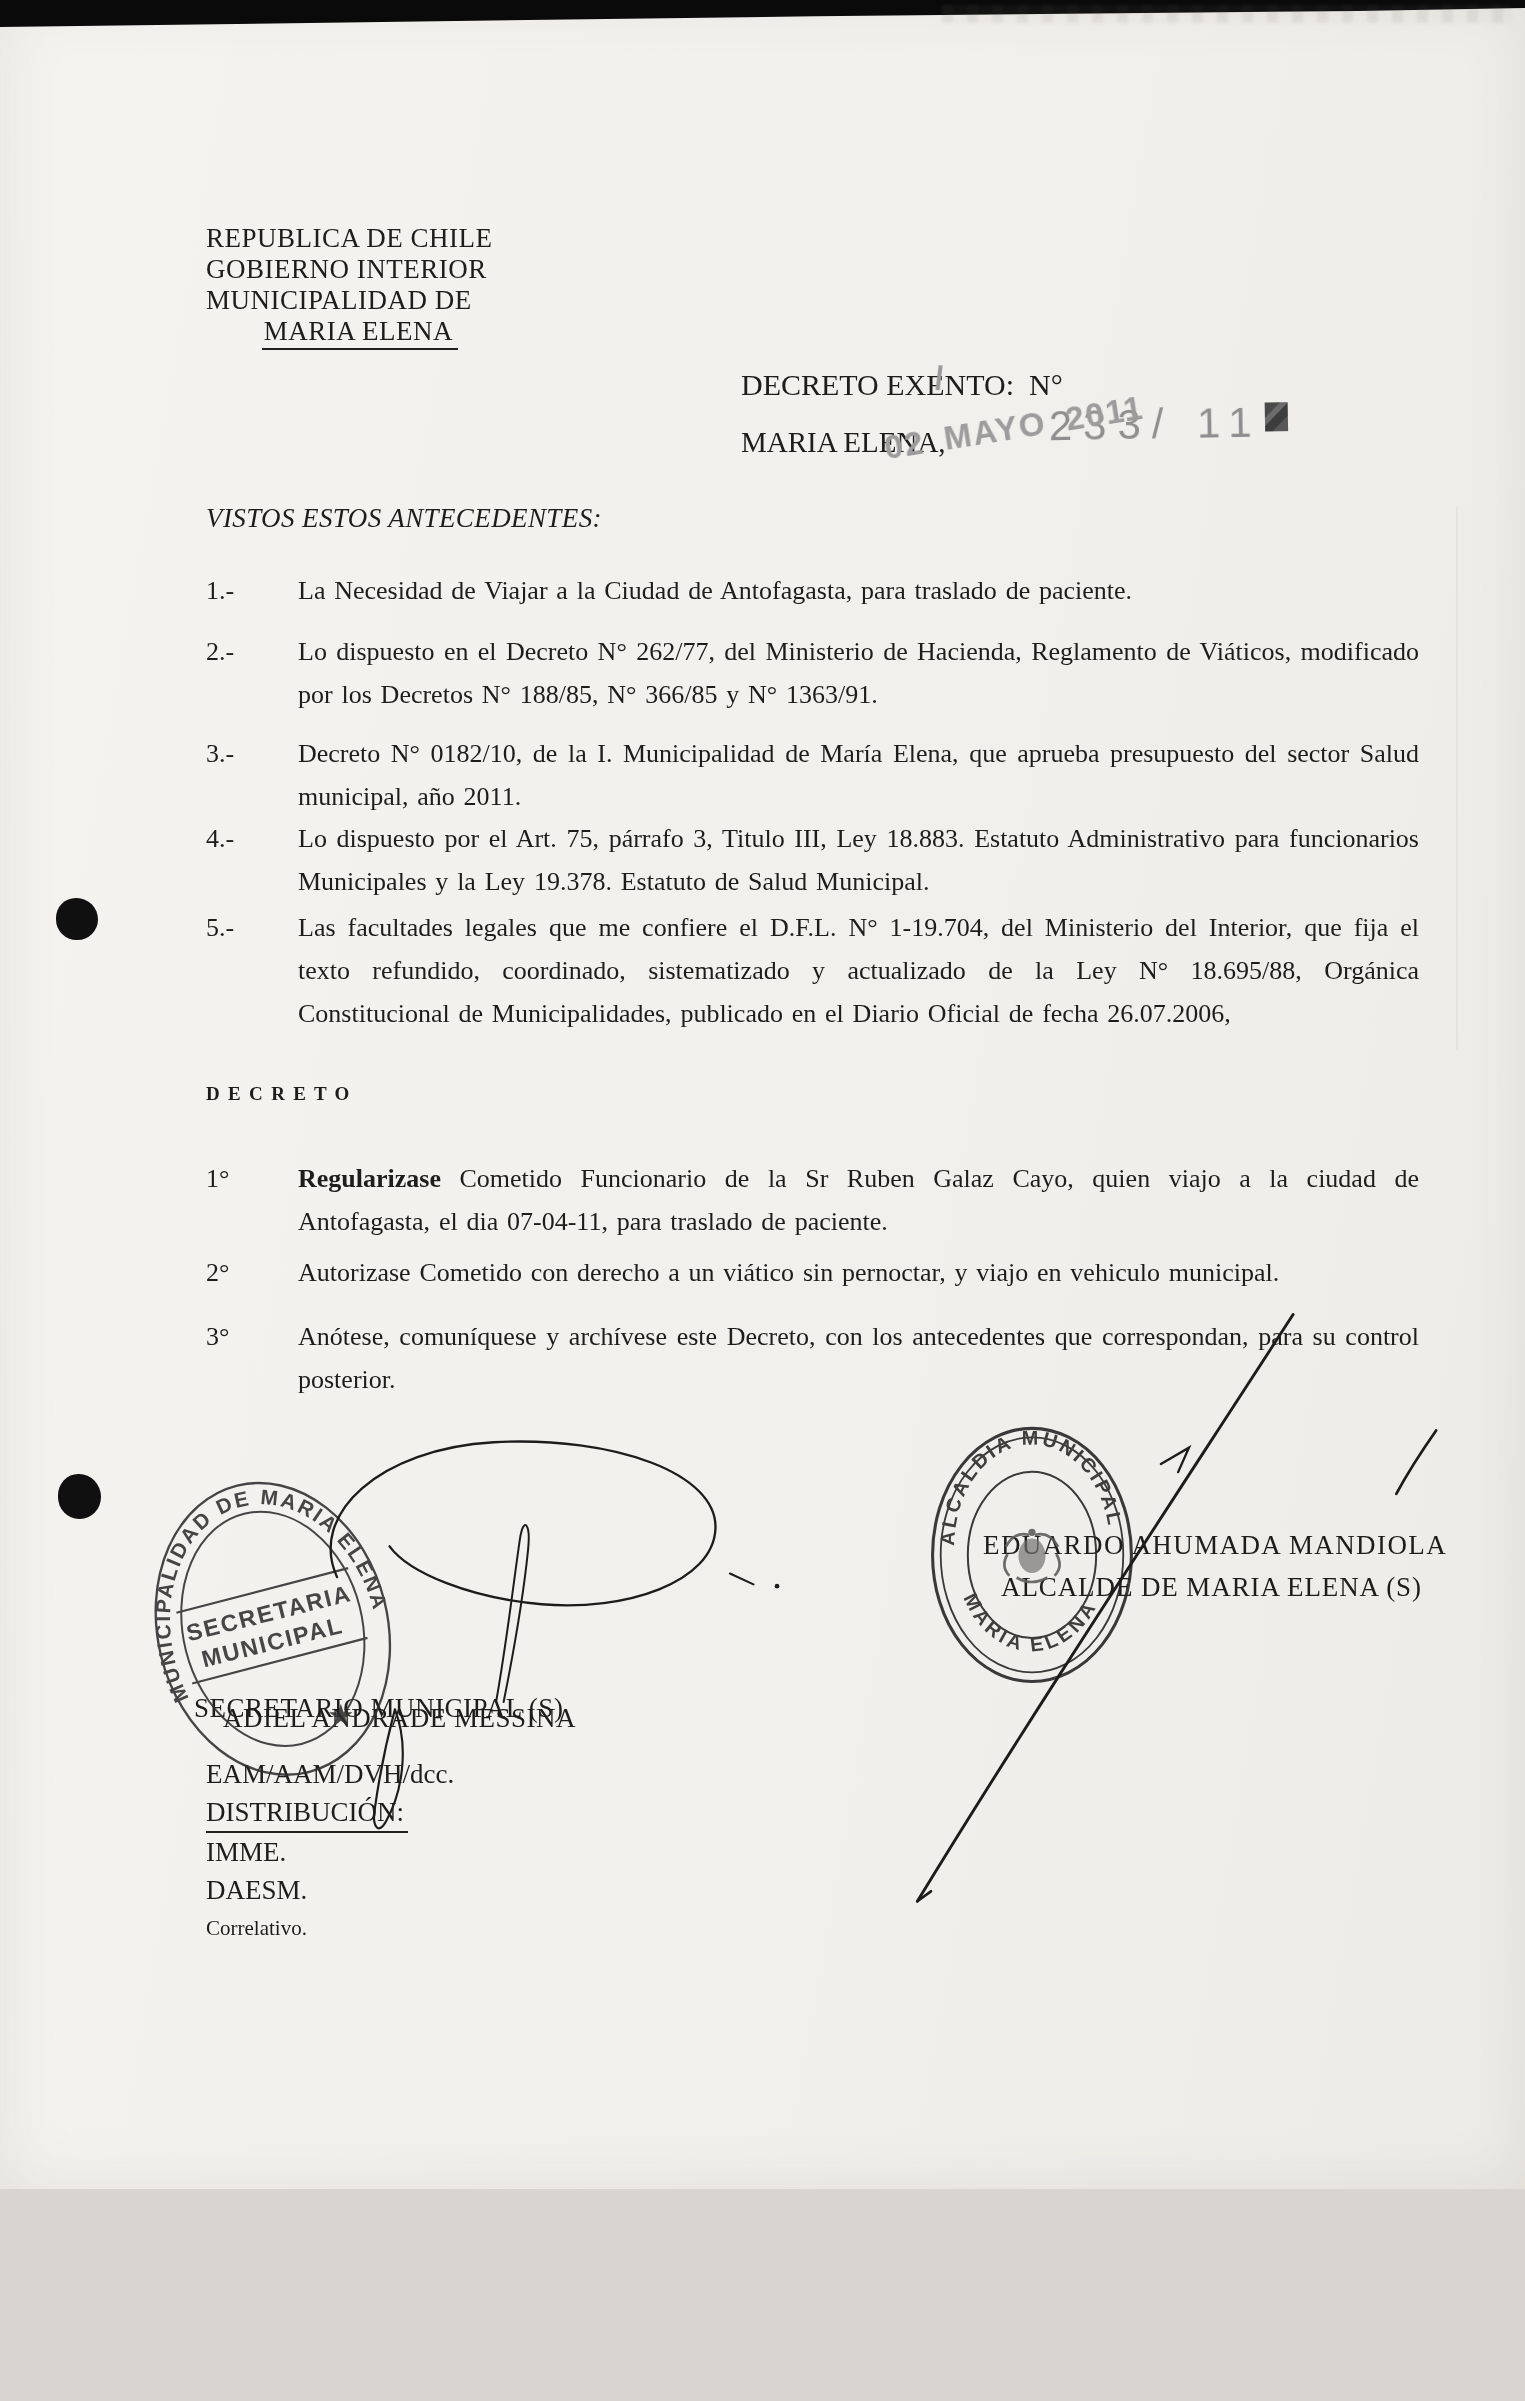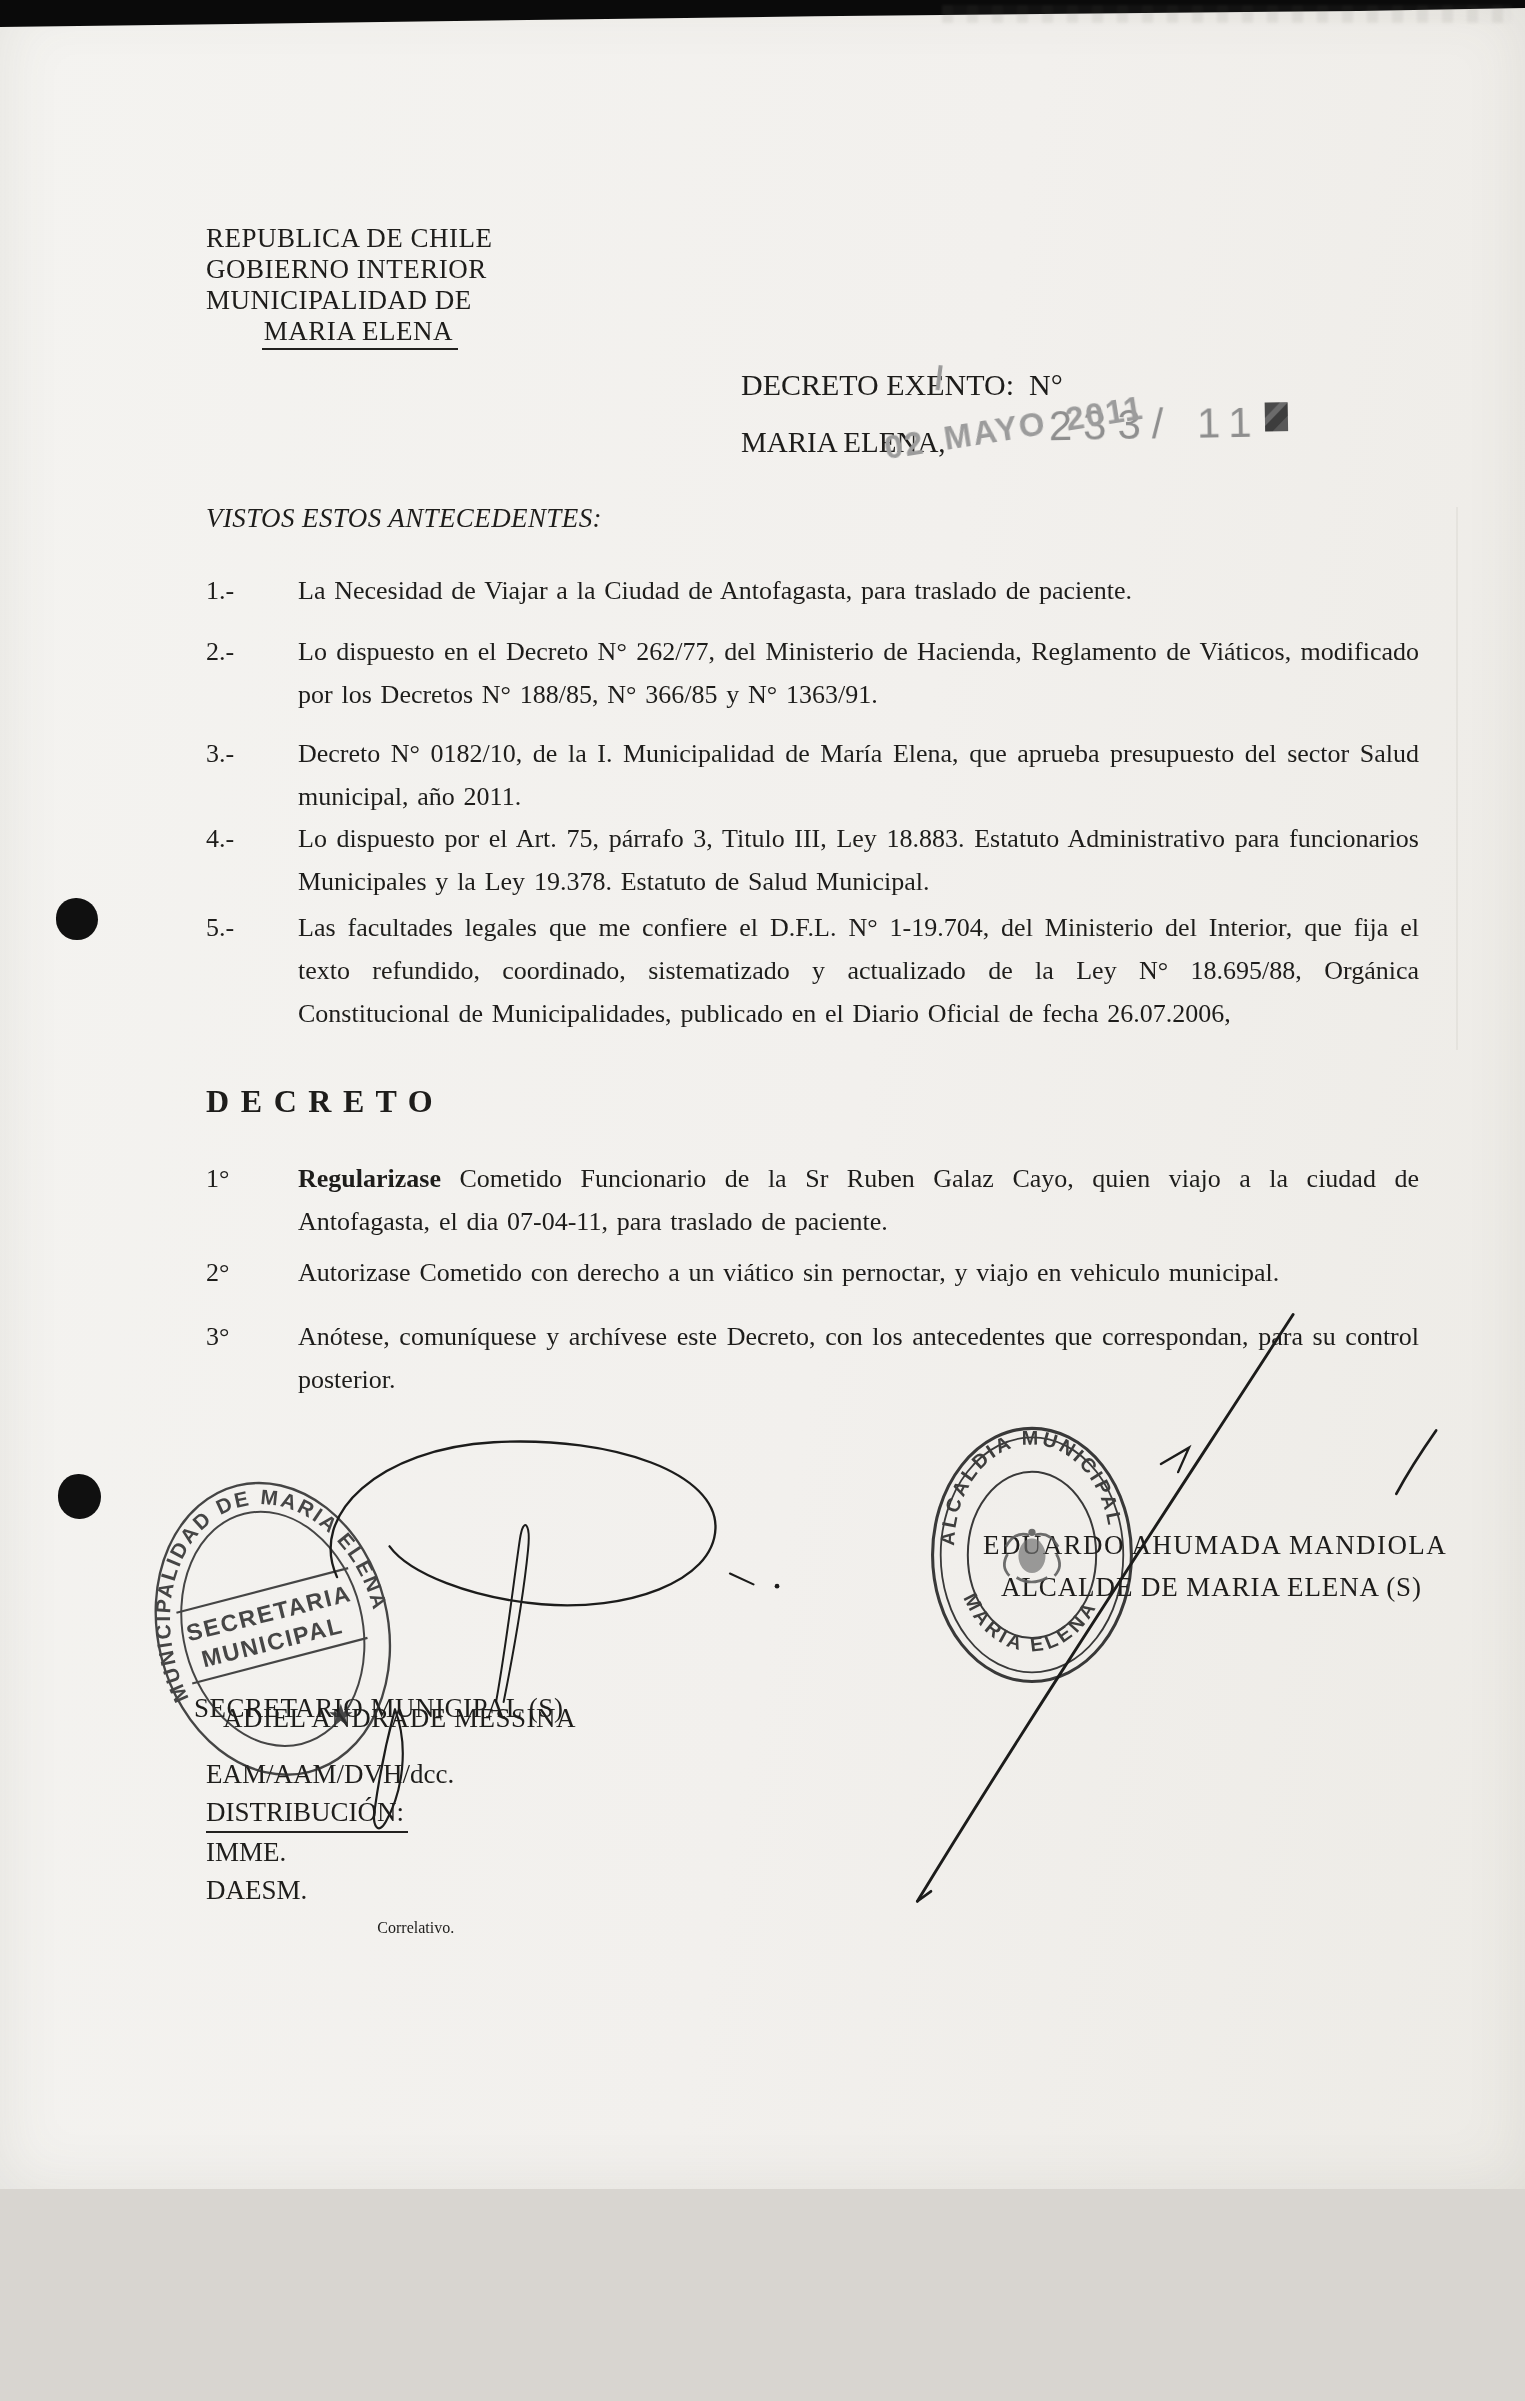--- a/index.html
+++ b/index.html
@@ -45,7 +45,7 @@
   .item .num{flex:0 0 92px;}
   .item .txt{flex:1;text-align:justify;word-spacing:2.3px;}
   .i1{top:569px;} .i2{top:630px;} .i3{top:732px;} .i4{top:817px;} .i5{top:906px;}
-  .decreto-title{left:206px;top:1083px;font-size:32px;font-weight:bold;letter-spacing:1.8px;}
+  .decreto-title{left:206px;top:1083px;font-size:19px;font-weight:bold;letter-spacing:1.8px;}
   .d1{top:1157px;} .d2{top:1251px;} .d3{top:1315px;}
   .bold{font-weight:bold;margin-top:13px;}
   

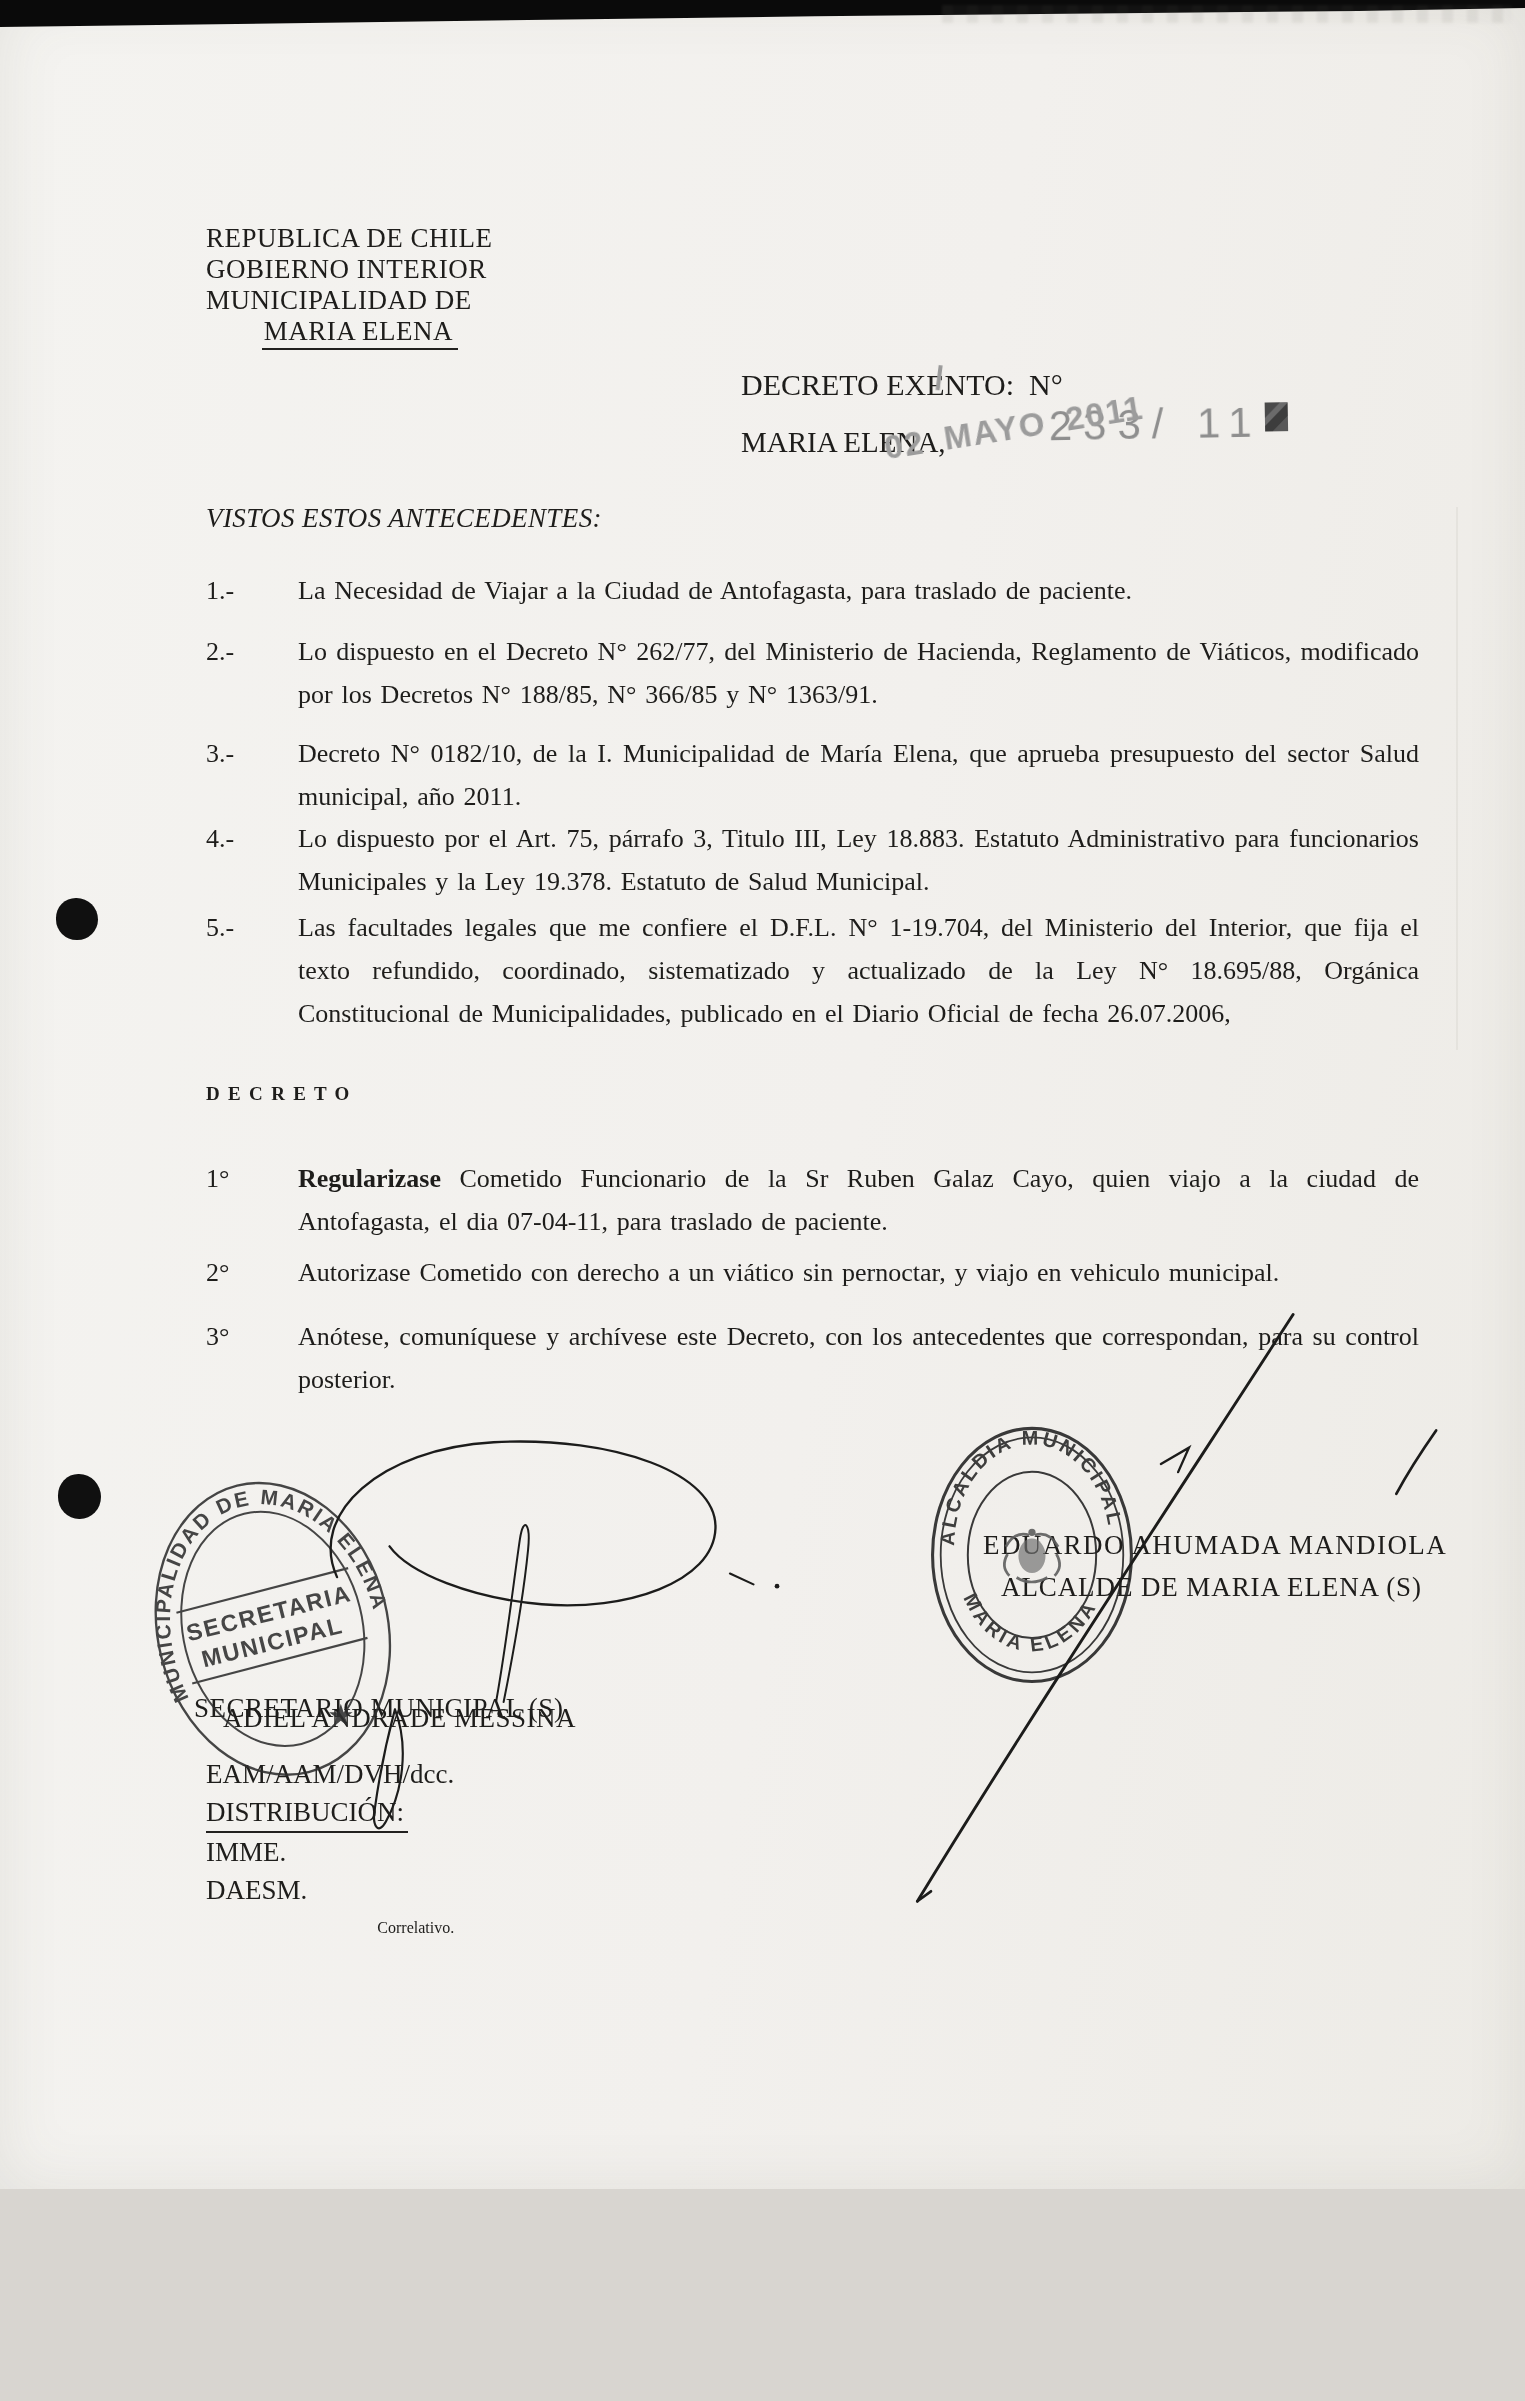--- a/index.html
+++ b/index.html
@@ -57,7 +57,7 @@
   
   .footer{left:206px;top:1755px;font-size:27px;line-height:38px;}
   .footer .dist{display:inline-block;border-bottom:2.2px solid #22211f;padding-right:3.6px;}
-  .footer .small{font-size:16px;text-align:right;}
+  .footer .small{font-size:21px;}
 </style>
 </head>
 <body>

